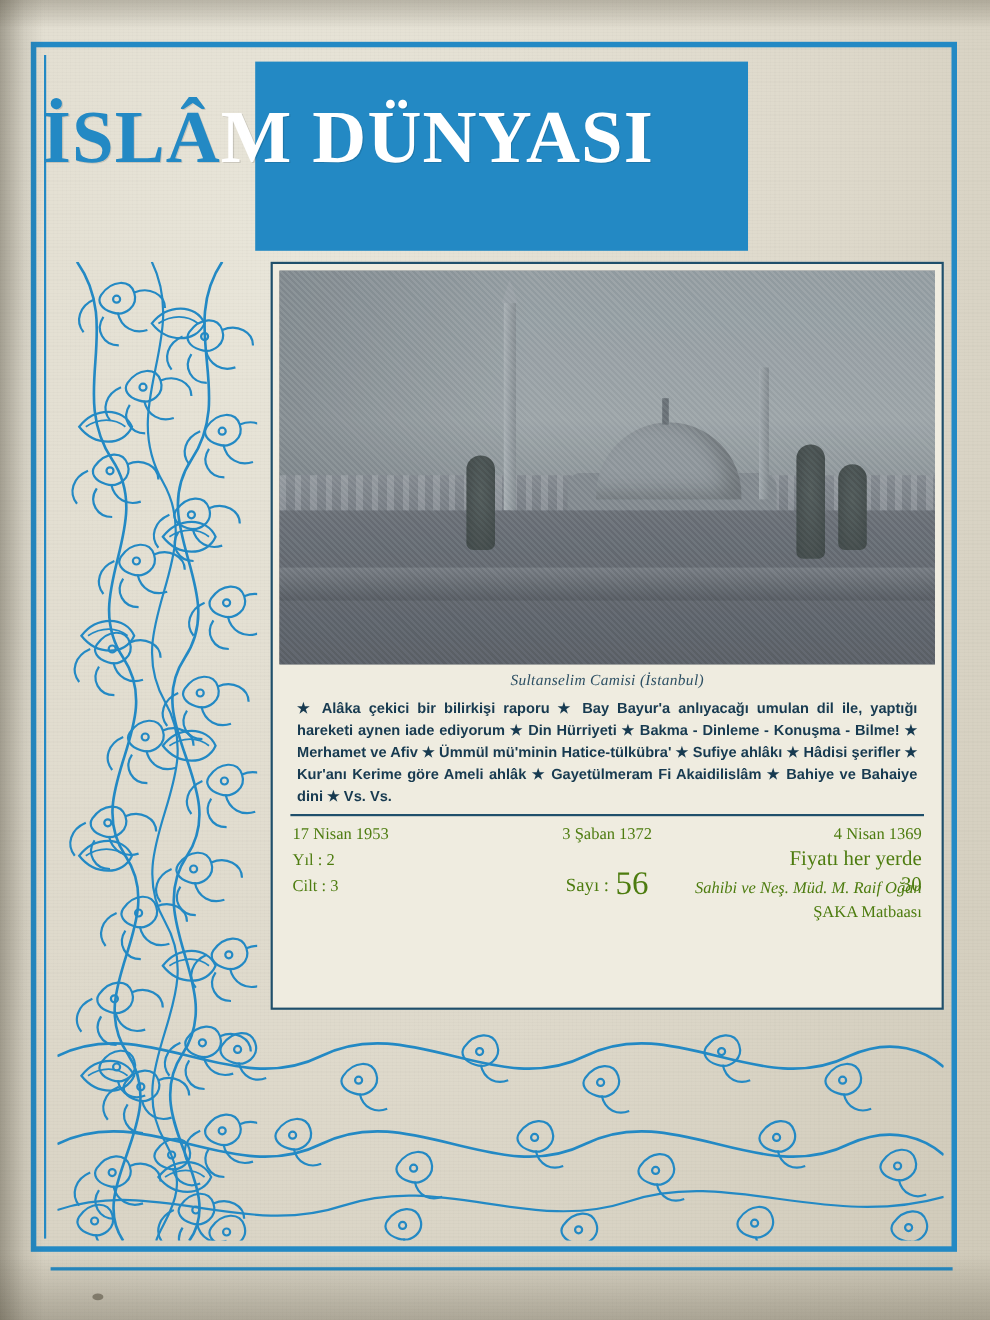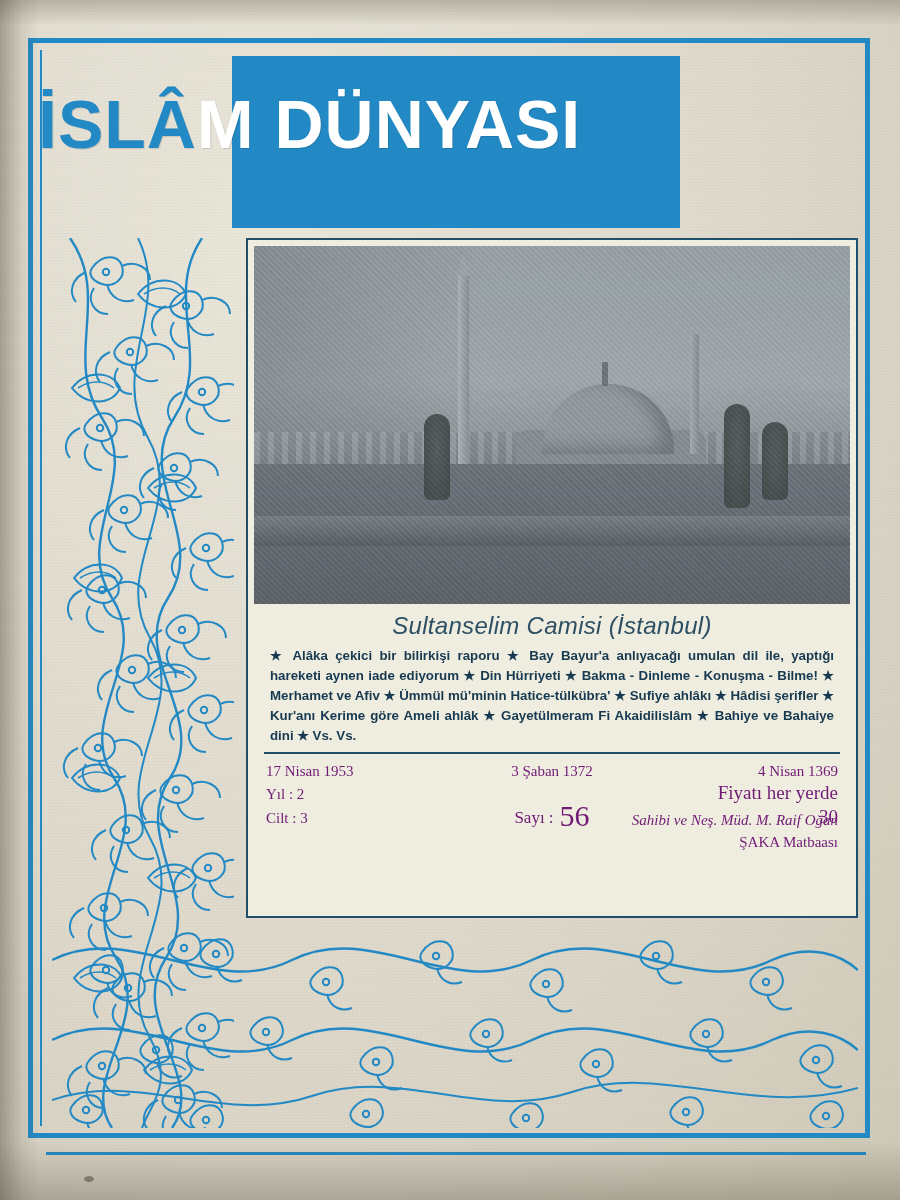--- a/index.html
+++ b/index.html
@@ -85,7 +85,7 @@
     left: 38px;
     top: 88px;
     width: 630px;
-    font-family: Liberation Sans, sans-serif;
+    font-family: Liberation Serif, serif;
     font-weight: bold;
     font-size: 68px;
     letter-spacing: 1px;

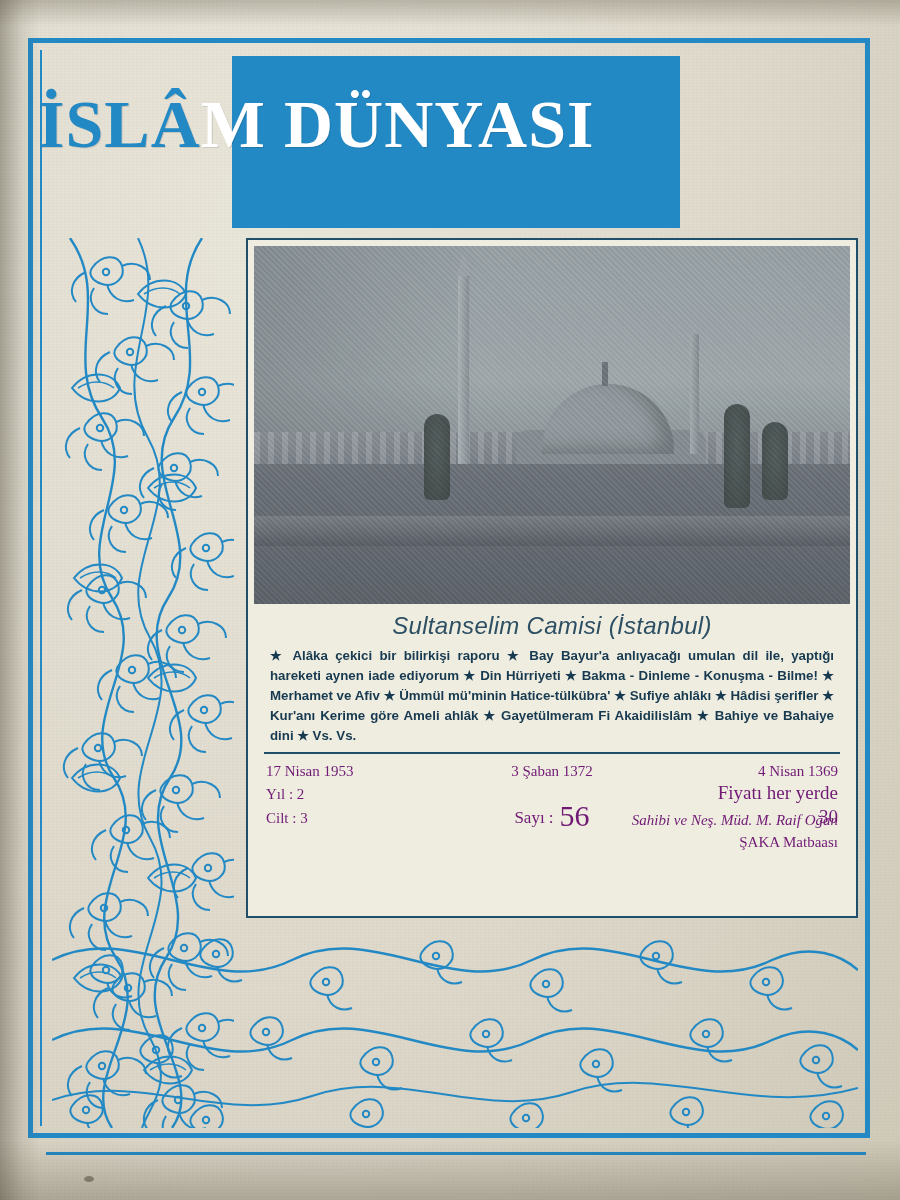--- a/index.html
+++ b/index.html
@@ -227,9 +227,9 @@
 
   #photo-caption {
     text-align: center;
-    font-family: Liberation Sans, sans-serif;
+    font-family: Liberation Serif, serif;
     font-style: italic;
-    font-size: 24px;
+    font-size: 14px;
     color: #2c4f63;
     margin-top: 8px;
     letter-spacing: .3px;

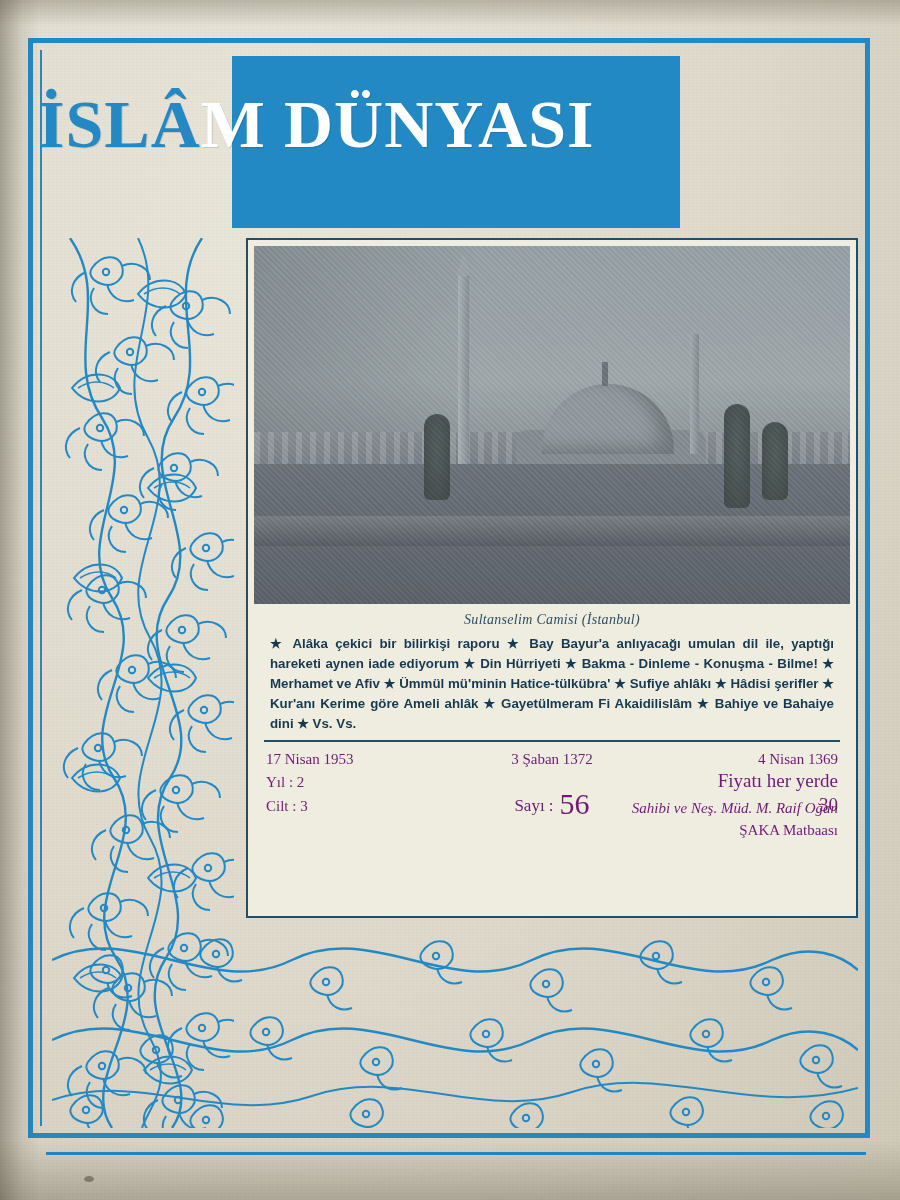--- a/index.html
+++ b/index.html
@@ -276,7 +276,7 @@
   #colophon {
     margin: 6px 12px 0 12px;
     font-family: "Liberation Serif", serif;
-    color: #701a75;
+    color: #4d7c0f;
   }
   .col-row {
     display: flex;

